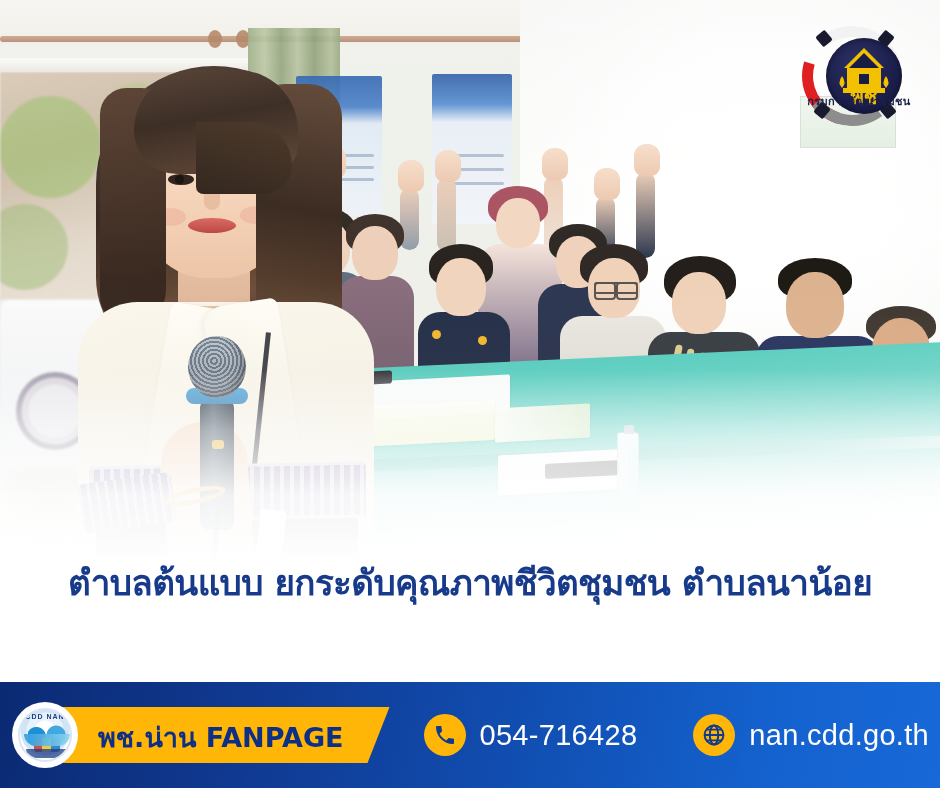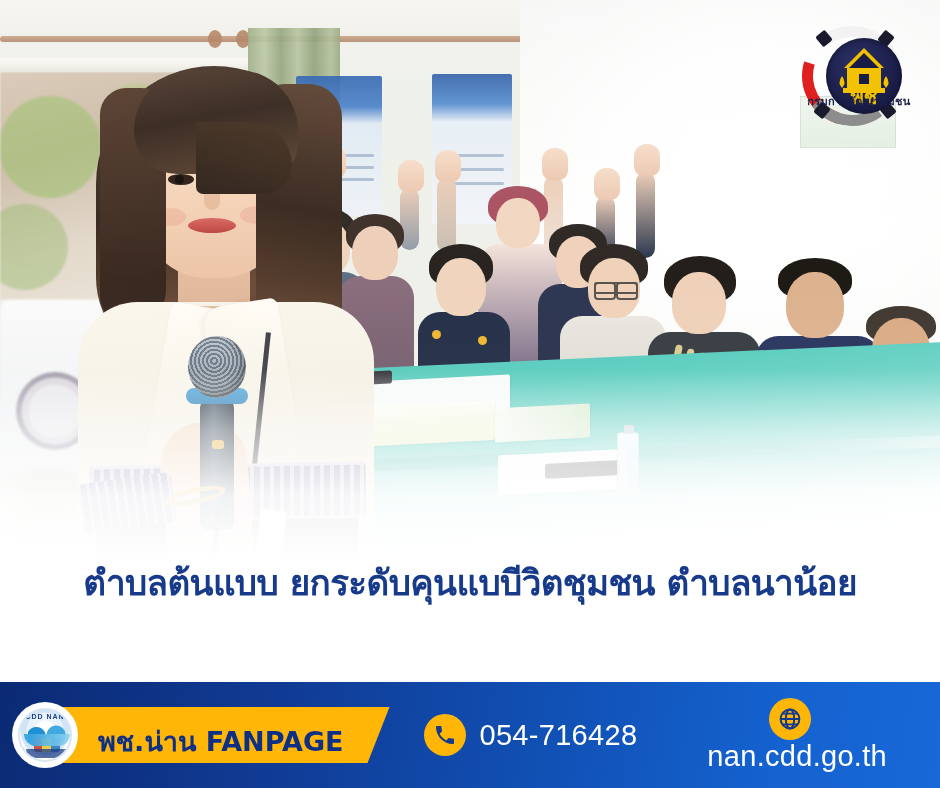--- a/index.html
+++ b/index.html
@@ -681,7 +681,7 @@
 
 
   <div class="subtitle">
-    <span class="l2">ตำบลต้นแบบ ยกระดับคุนแบบีวิตชุมชน ตำบลนาน้อย</span>
+    <span class="l2">ตำบลต้นแบบ ยกระดับคุณภาพชีวิตชุมชน ตำบลนาน้อย</span>
   </div>
 
   <div class="bar-sep"></div>

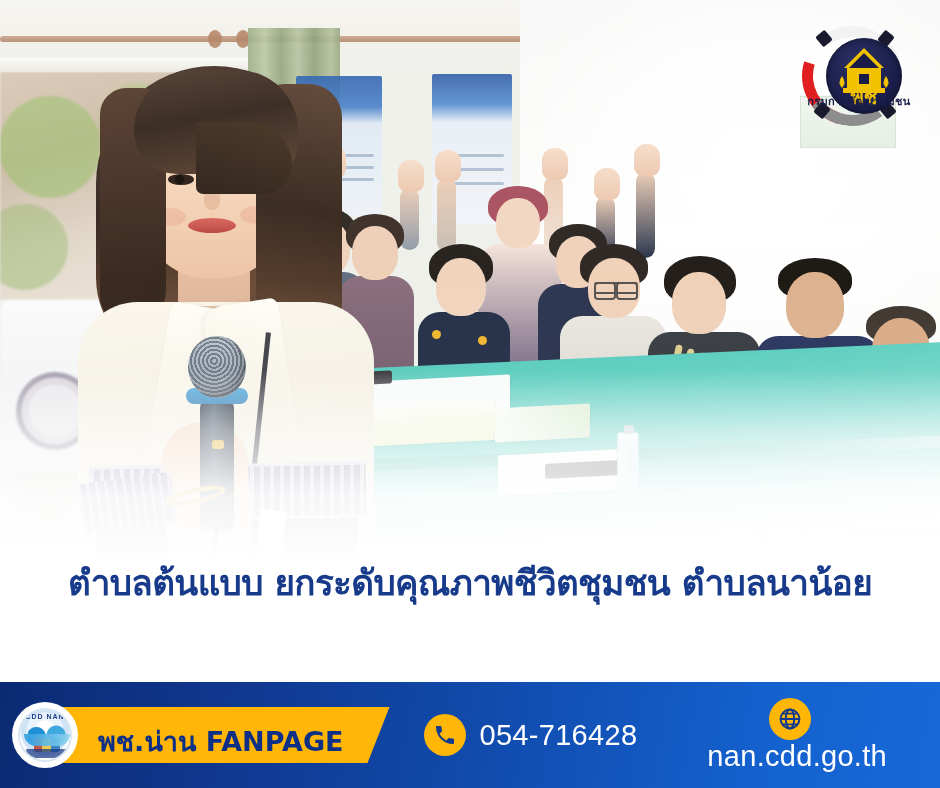--- a/index.html
+++ b/index.html
@@ -434,7 +434,7 @@
     position:relative; margin-left:-24px;
     height:56px; padding:4px 46px 0 46px;
     background:#ffb606;
-    display:flex; align-items:flex-end;
+    display:flex; align-items:center;
     clip-path:polygon(0 0, 100% 0, calc(100% - 22px) 100%, 0 100%);
     border-radius:12px 0 0 12px;
   }

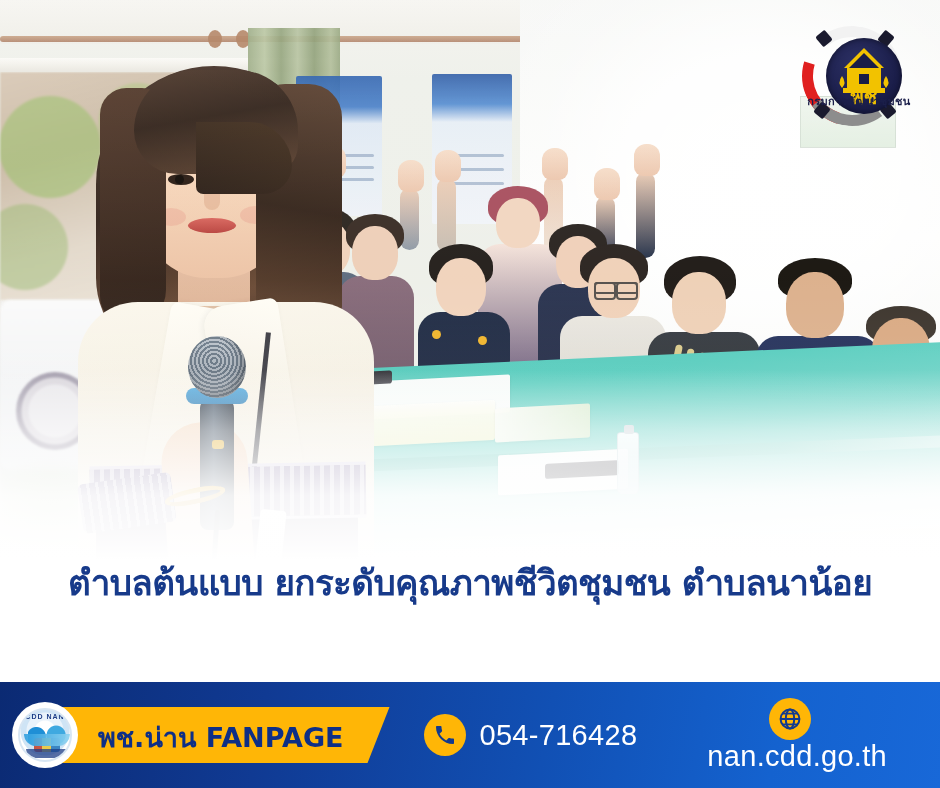--- a/index.html
+++ b/index.html
@@ -484,7 +484,7 @@
   .contact-item{
     display:flex; align-items:center; margin-left:34px;
   }
-  .contact-item.globe{ margin-left:56px;flex-direction:column; }
+  .contact-item.globe{ margin-left:56px; }
   .c-icon{
     width:42px;height:42px;border-radius:50%;
     background:#ffb606;

